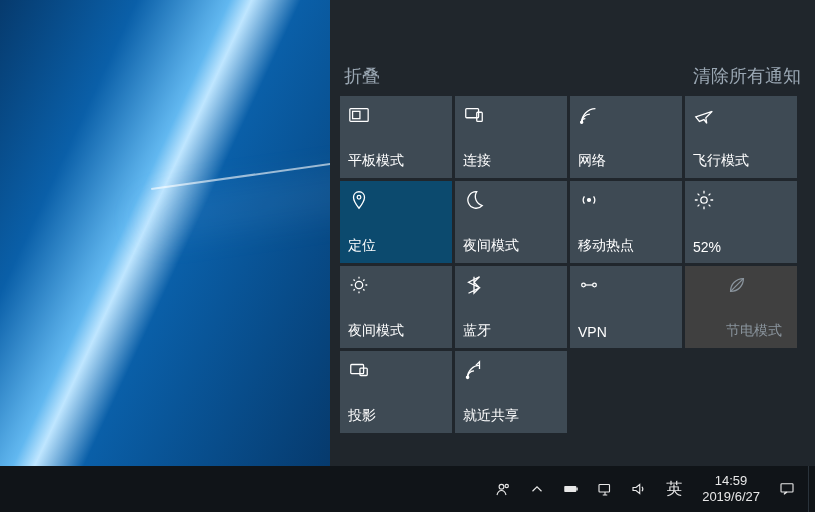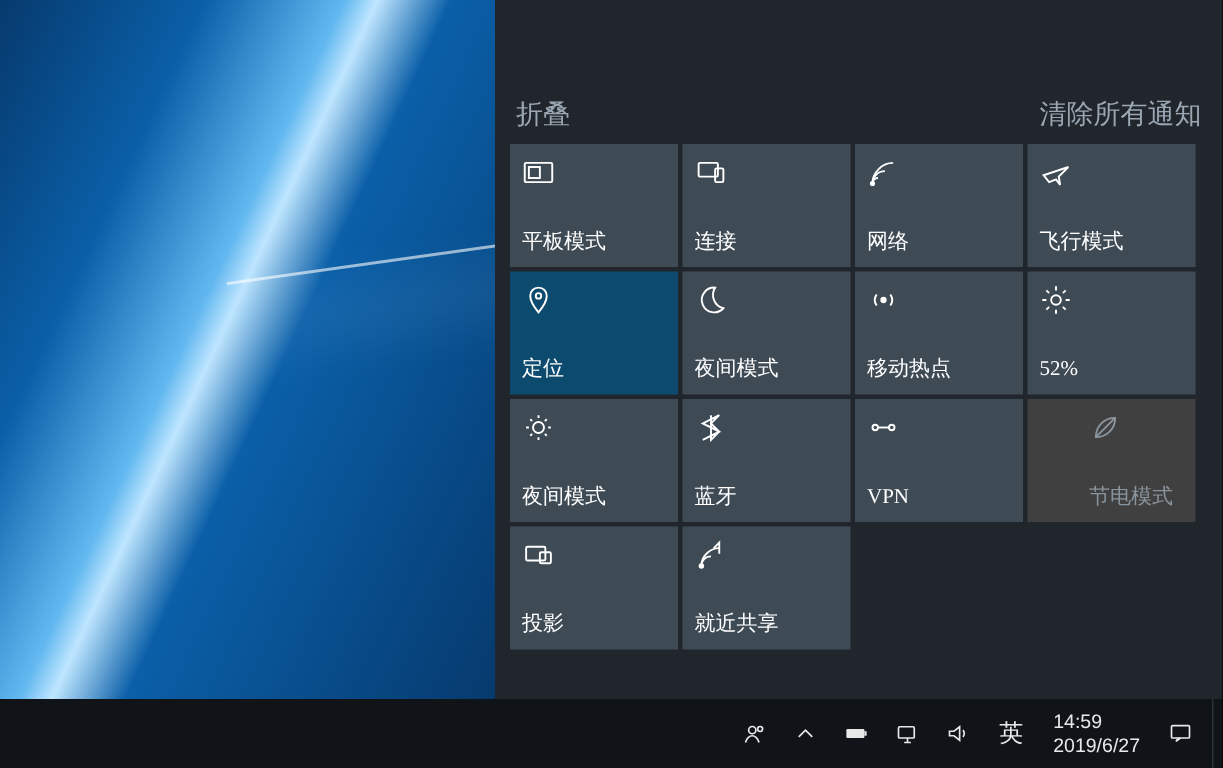--- a/index.html
+++ b/index.html
@@ -16,7 +16,7 @@
   .tile.active{background:#0c4a6e;}
   .tile.dim{background:#404040;color:#8a949d;padding-left:41px;}
   .tile.highlight{outline:3px solid #ff2a2a;outline-offset:0;}
-  .tile-label{font-size:14px;white-space:nowrap;font-family:Liberation Serif, serif;}
+  .tile-label{font-size:14px;white-space:nowrap;}
   .ico{width:22px;height:22px;display:flex;align-items:center;justify-content:center;}
   .ico svg{width:22px;height:22px;stroke:#fff;fill:none;stroke-width:1.4;}
   .tile.dim .ico svg{stroke:#8a949d;}

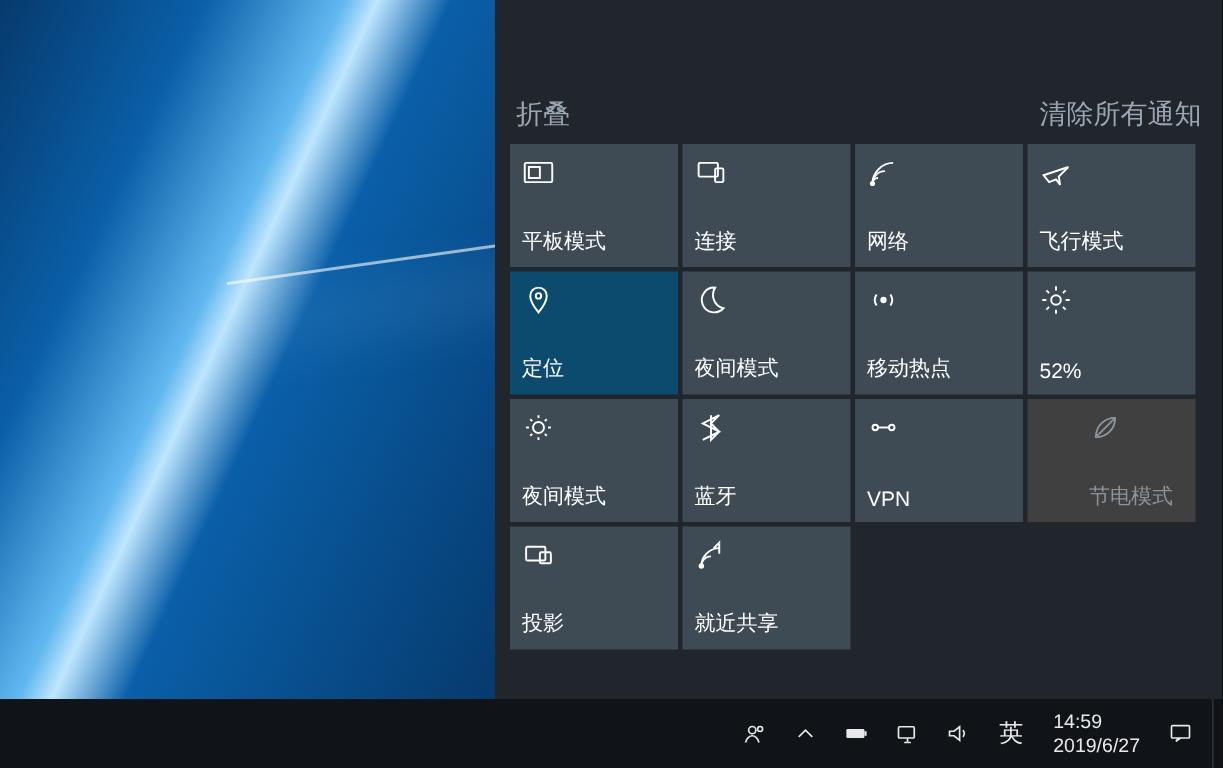--- a/index.html
+++ b/index.html
@@ -24,7 +24,7 @@
   .tb-item{height:46px;display:flex;align-items:center;justify-content:center;padding:0 8px;}
   .tb-ico svg{width:18px;height:18px;stroke:#e8e8e8;fill:none;stroke-width:1.5;}
   .ime{font-size:16px;padding:0 10px;}
-  .clock{display:flex;flex-direction:column;align-items:flex-start;font-size:13px;line-height:16px;padding:0 10px;}
+  .clock{display:flex;flex-direction:column;align-items:center;font-size:13px;line-height:16px;padding:0 10px;}
   .tb-right-edge{width:6px;height:46px;border-left:1px solid #2a333b;margin-left:4px;}
 </style>
 </head>

